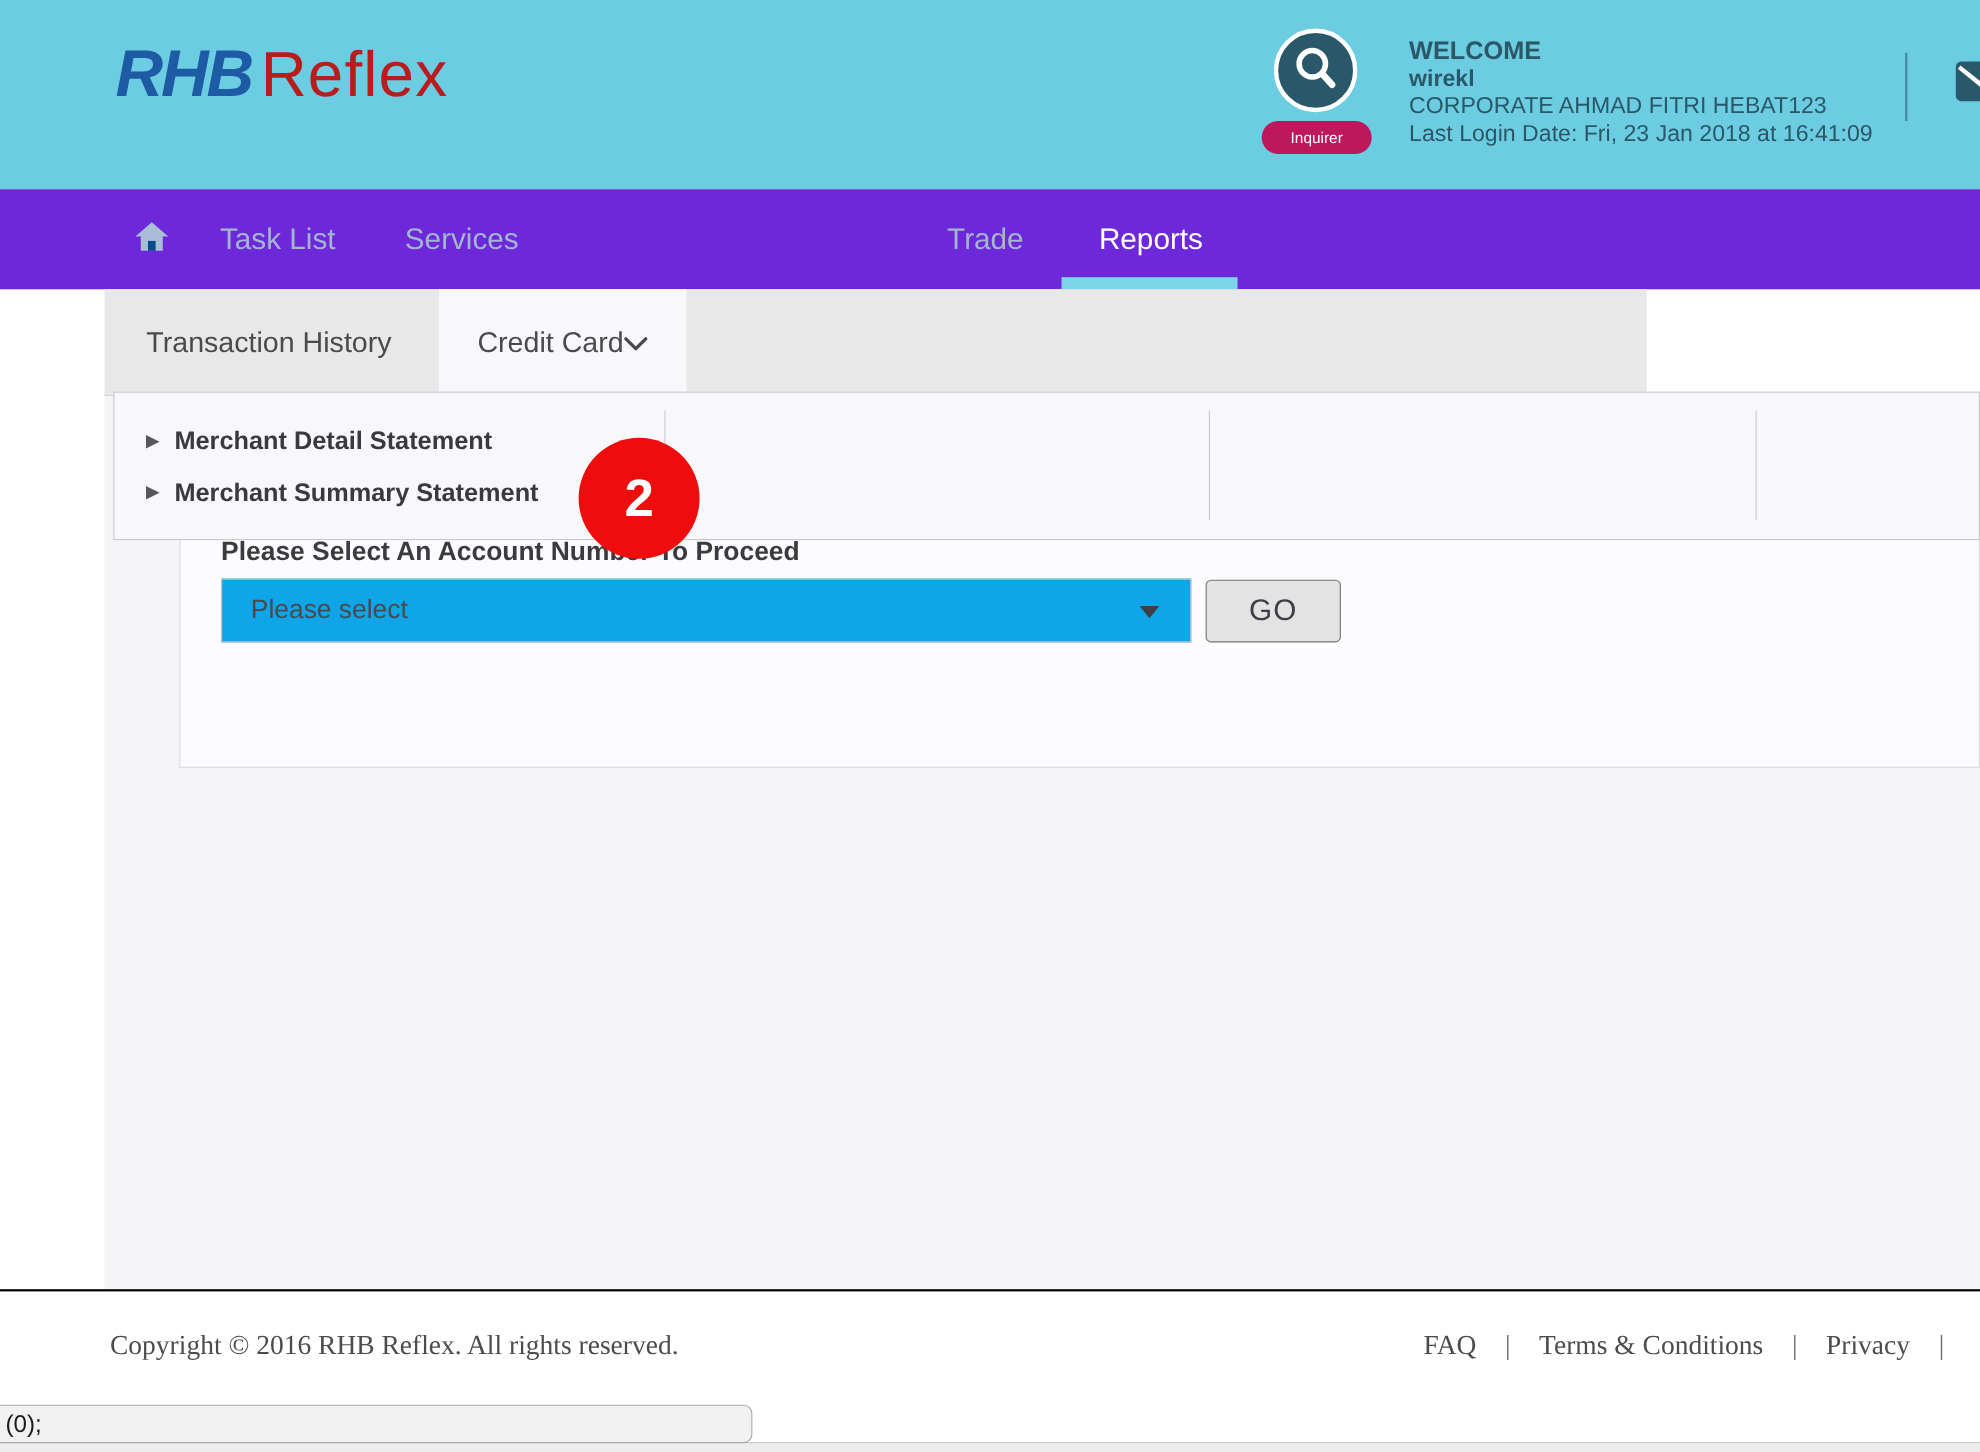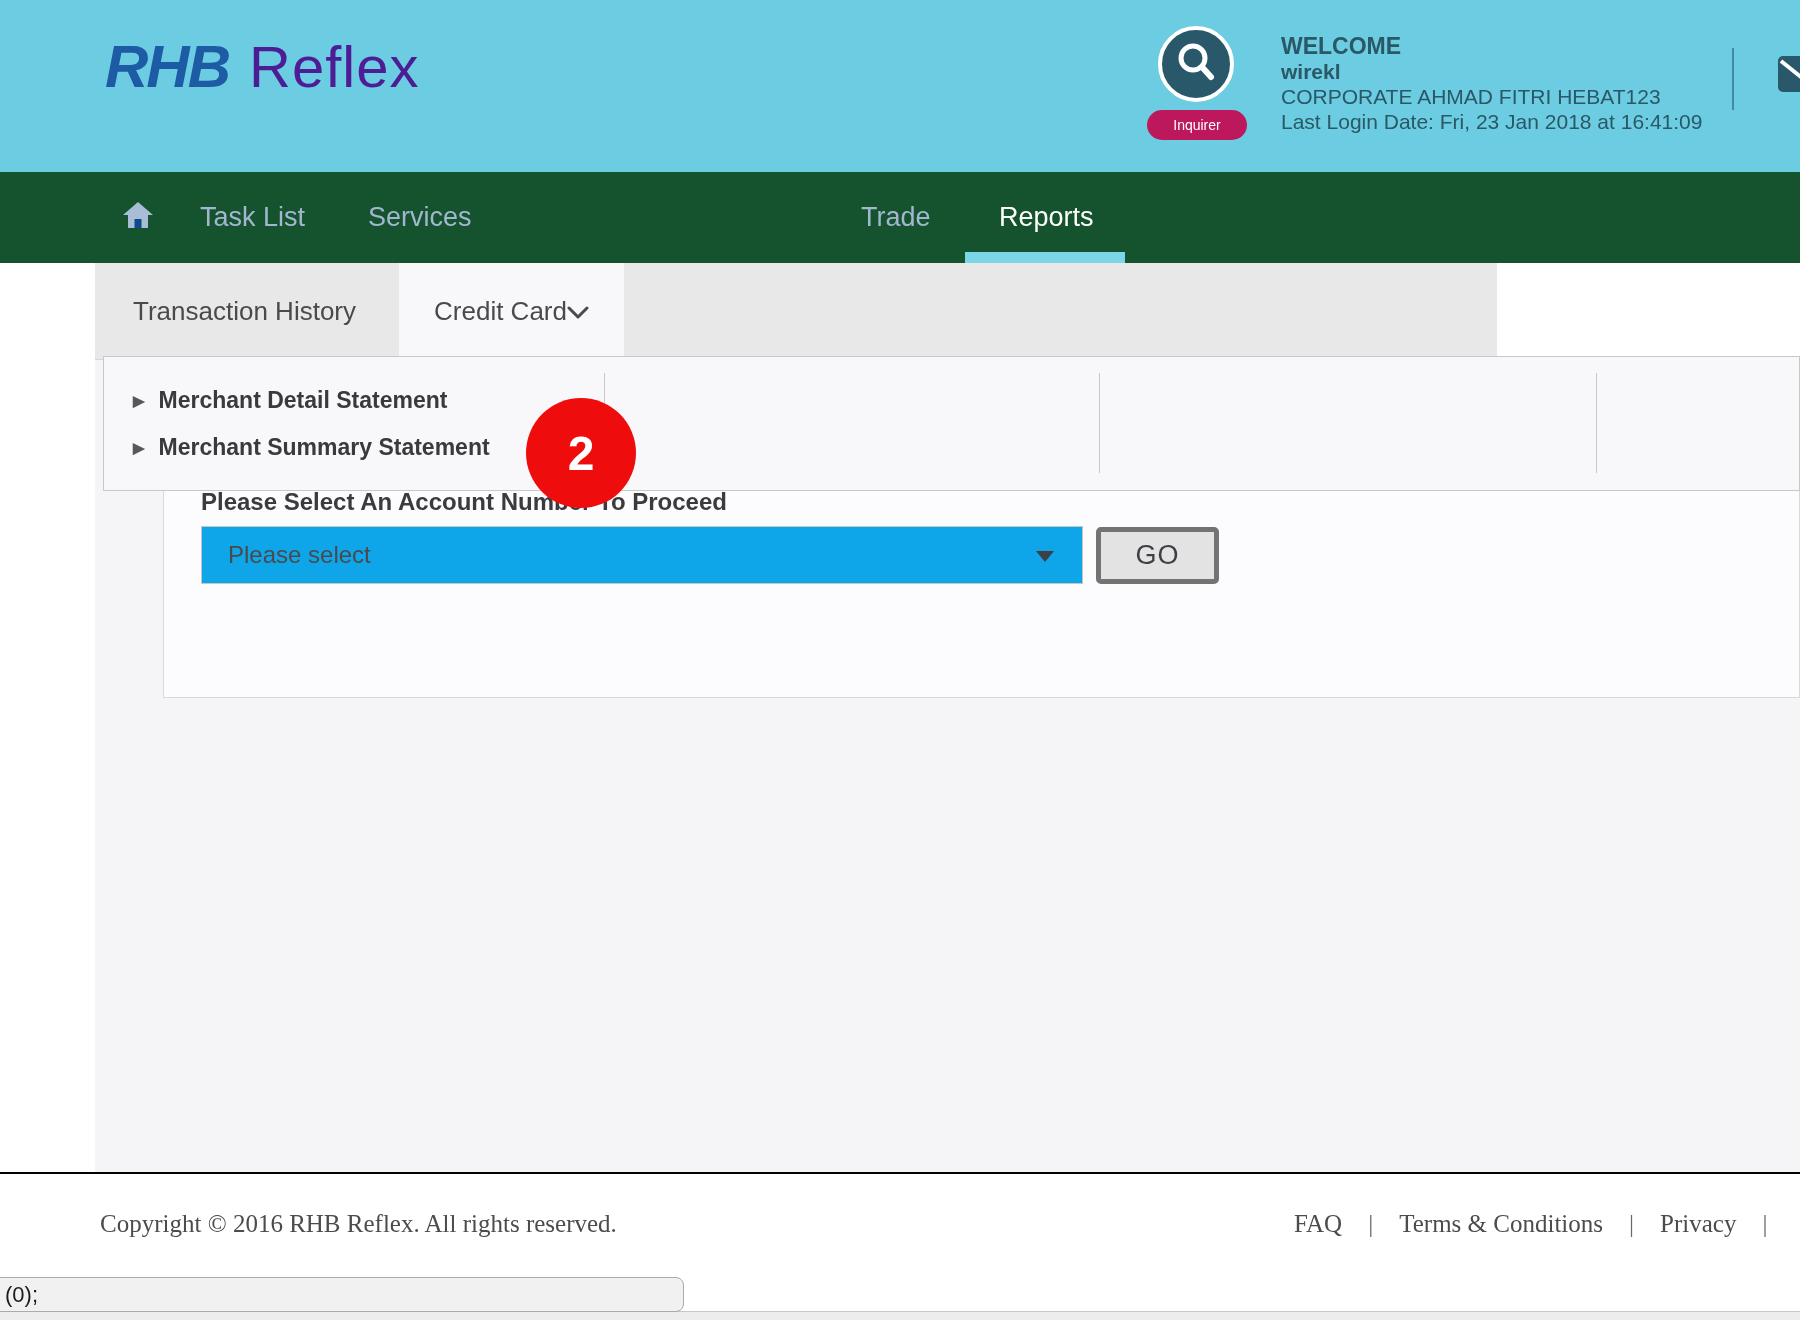--- a/index.html
+++ b/index.html
@@ -14,7 +14,7 @@
   .header { position:absolute; left:0; top:0; width:1800px; height:172px; background:#6CCCE2; }
   .logo { position:absolute; left:105px; top:32px; white-space:nowrap; }
   .logo-rhb { font-size:60px; font-weight:800; font-style:italic; color:#1D5BA5; letter-spacing:-2px; }
-  .logo-reflex { font-size:58px; font-weight:400; color:#4c1d95; letter-spacing:1px; margin-left:20px; }
+  .logo-reflex { font-size:58px; font-weight:400; color:#b91c1c; letter-spacing:1px; margin-left:8px; }
 
   .avatar-circle {
     position:absolute; left:1158px; top:26px; width:76px; height:76px;

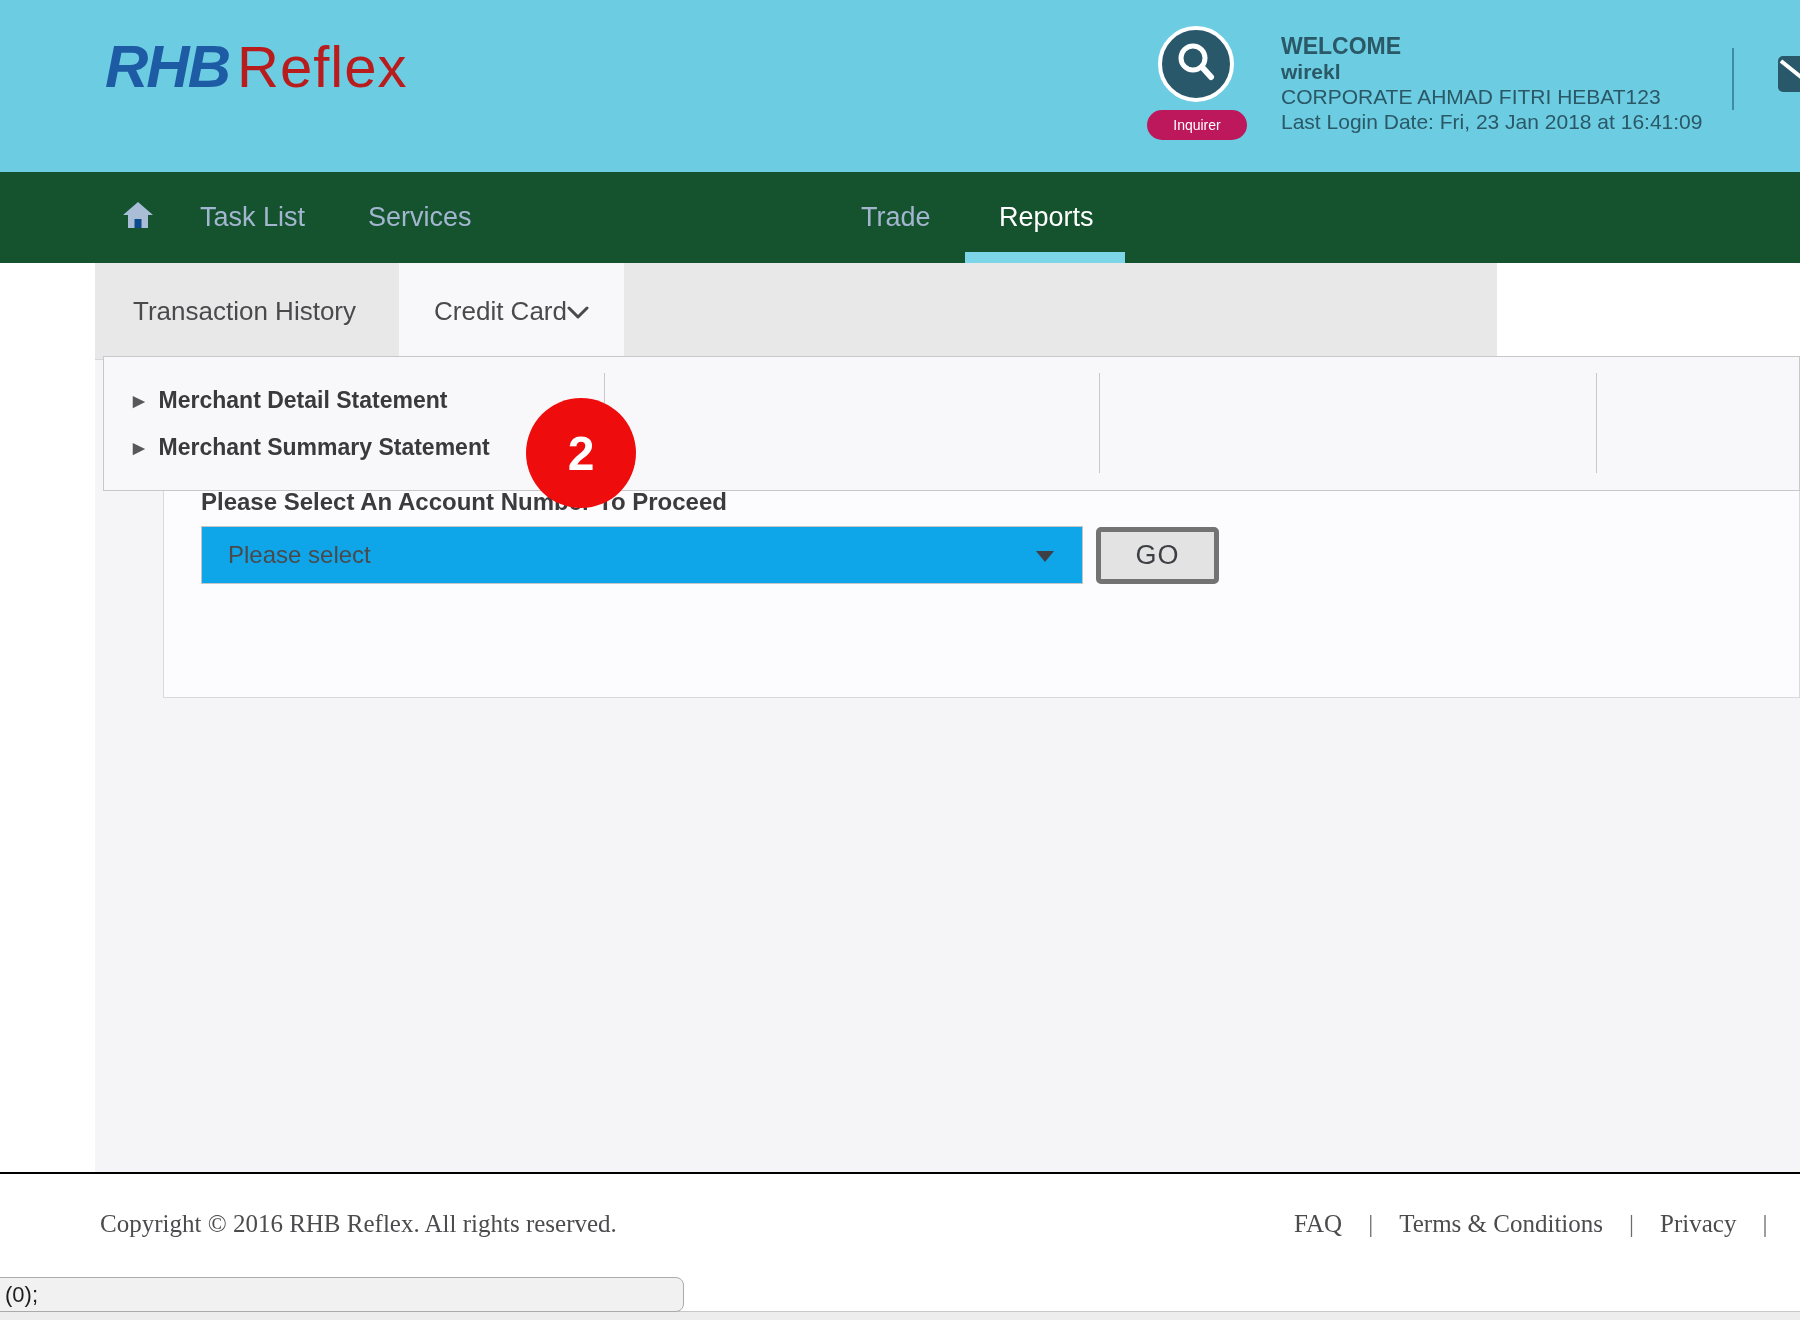--- a/index.html
+++ b/index.html
@@ -37,7 +37,7 @@
   }
 
   
-  .navbar { position:absolute; left:0; top:172px; width:1800px; height:91px; background:#14532d; }
+  .navbar { position:absolute; left:0; top:172px; width:1800px; height:91px; background:#6d28d9; }
   .nav-home { position:absolute; left:122px; top:28px; width:32px; height:30px; cursor:pointer; }
   .nav-item {
     position:absolute; top:0; height:91px; display:flex; align-items:center;

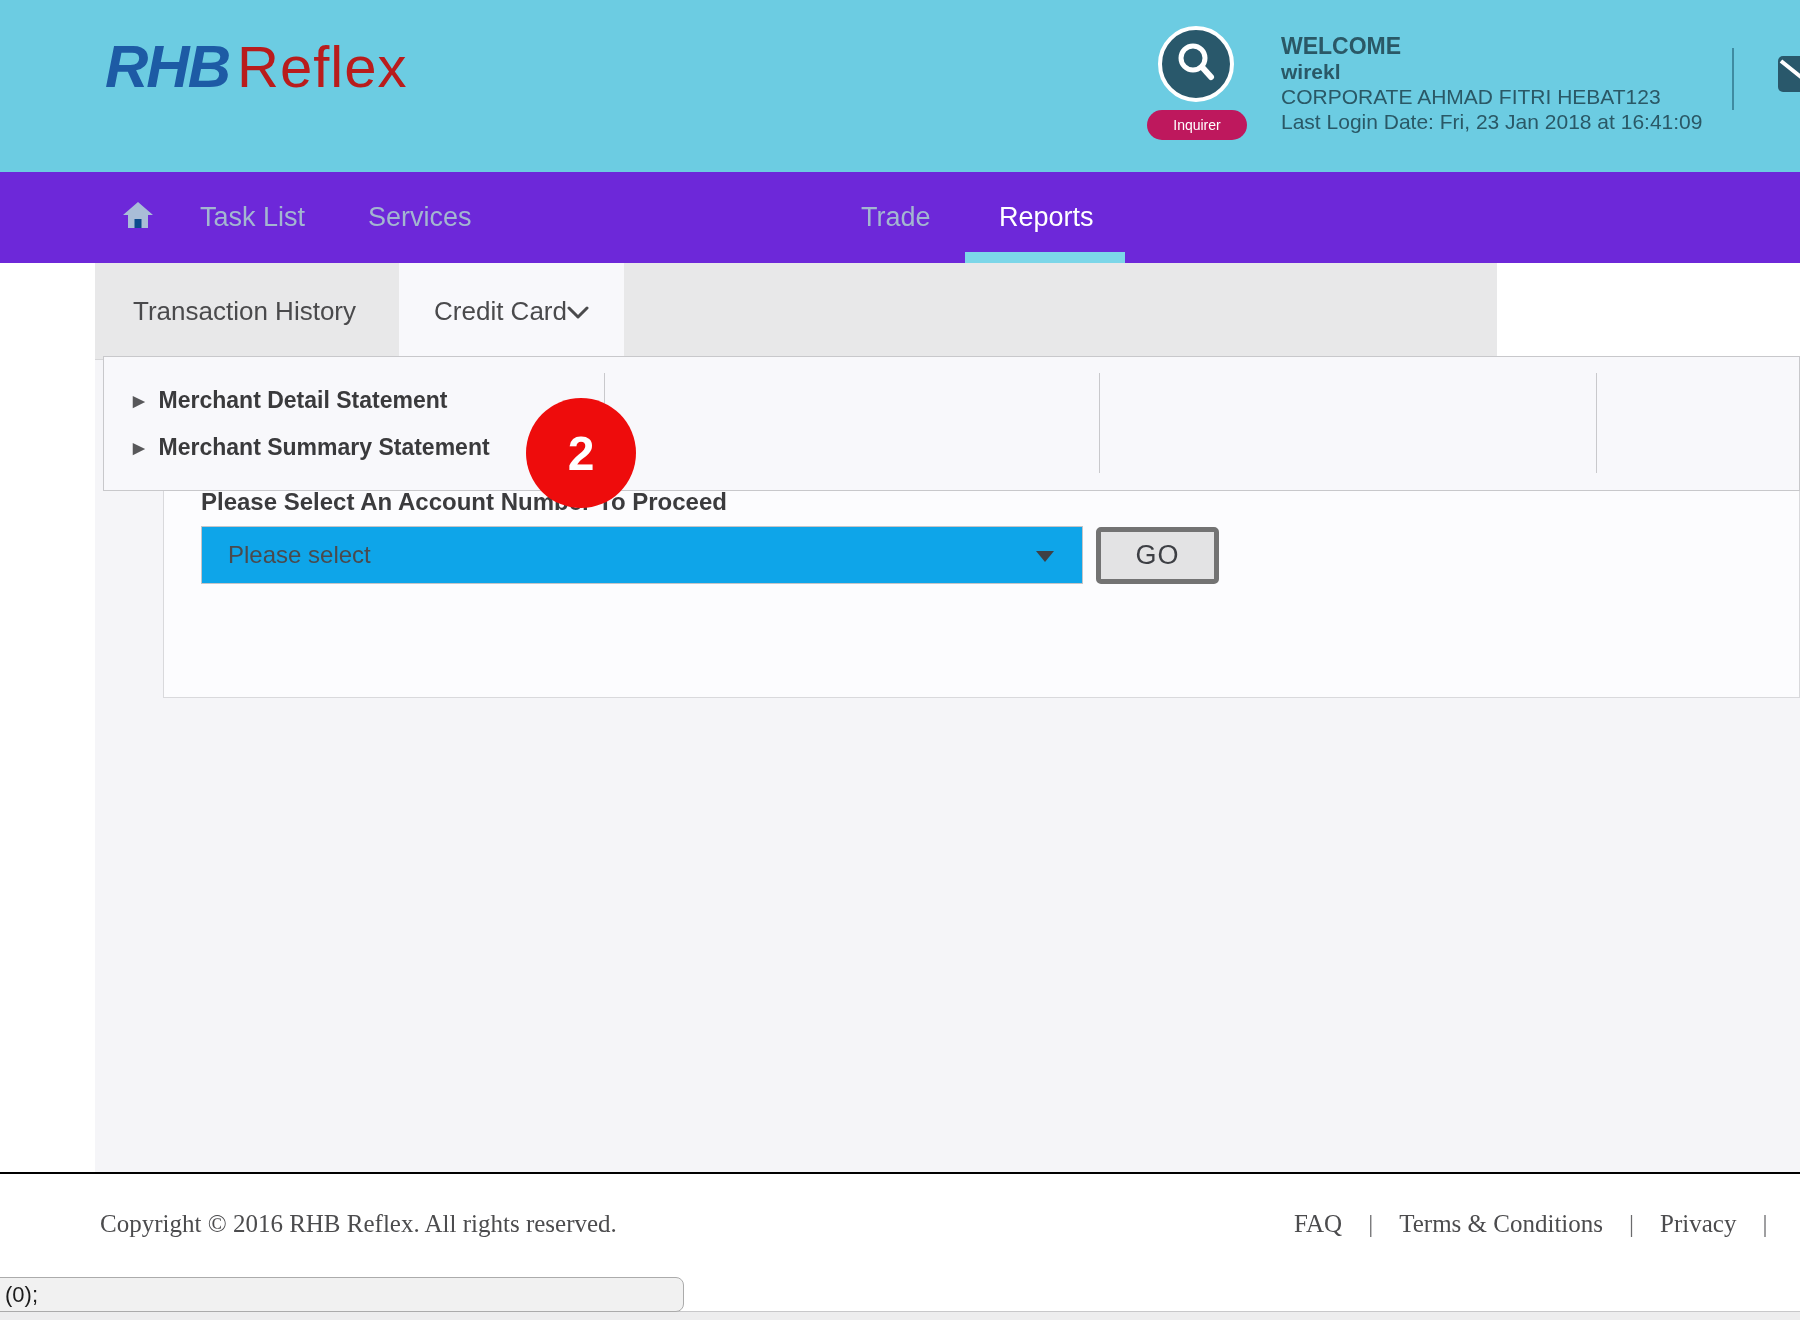--- a/index.html
+++ b/index.html
@@ -89,7 +89,7 @@
   }
   .go-btn {
     position:absolute; left:932px; top:89px; width:123px; height:57px;
-    background:#E3E3E4; border:5px solid #737373; border-radius:5px;
+    background:#E3E3E4; border:1px solid #737373; border-radius:5px;
     font-size:27px; color:#3D3F44; letter-spacing:1px;
     display:flex; align-items:center; justify-content:center; cursor:pointer;
   }

